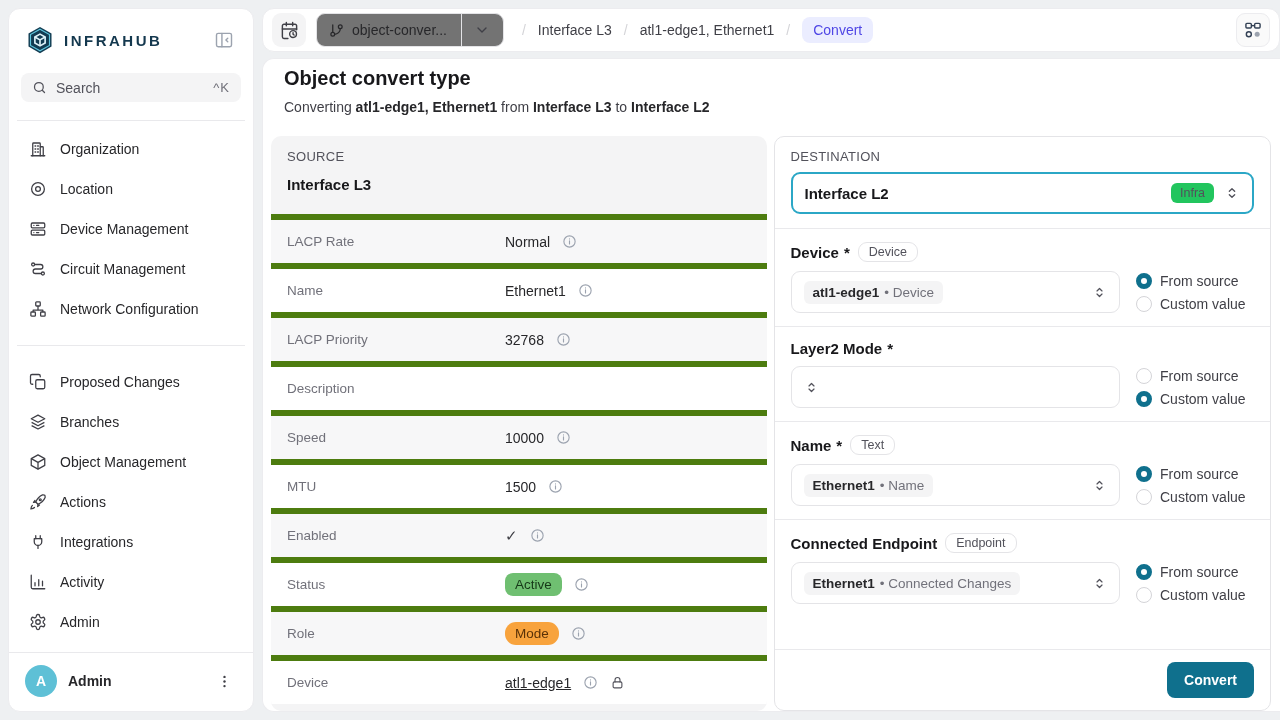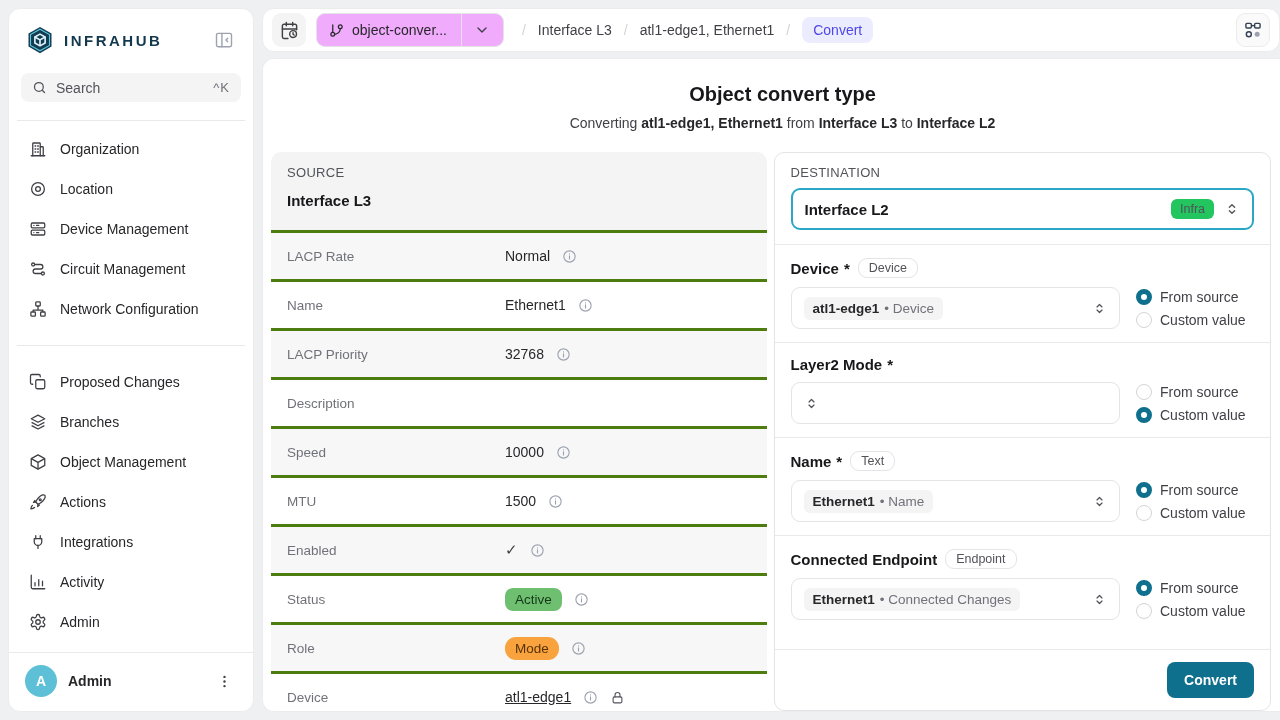--- a/index.html
+++ b/index.html
@@ -59,7 +59,7 @@
     display: flex; align-items: center; justify-content: center; cursor: pointer; color: #3f3f46;
   }
   .branch-select {
-    height: 34px; border: 1px solid #e4e4e7; border-radius: 9px; background: #f0abfc;
+    height: 34px; border: 1px solid #e4e4e7; border-radius: 9px; background: #737373;
     display: flex; align-items: center; cursor: pointer;
   }
   .branch-left { display: flex; align-items: center; gap: 8px; padding: 0 14px 0 12px; color: #27272a; }

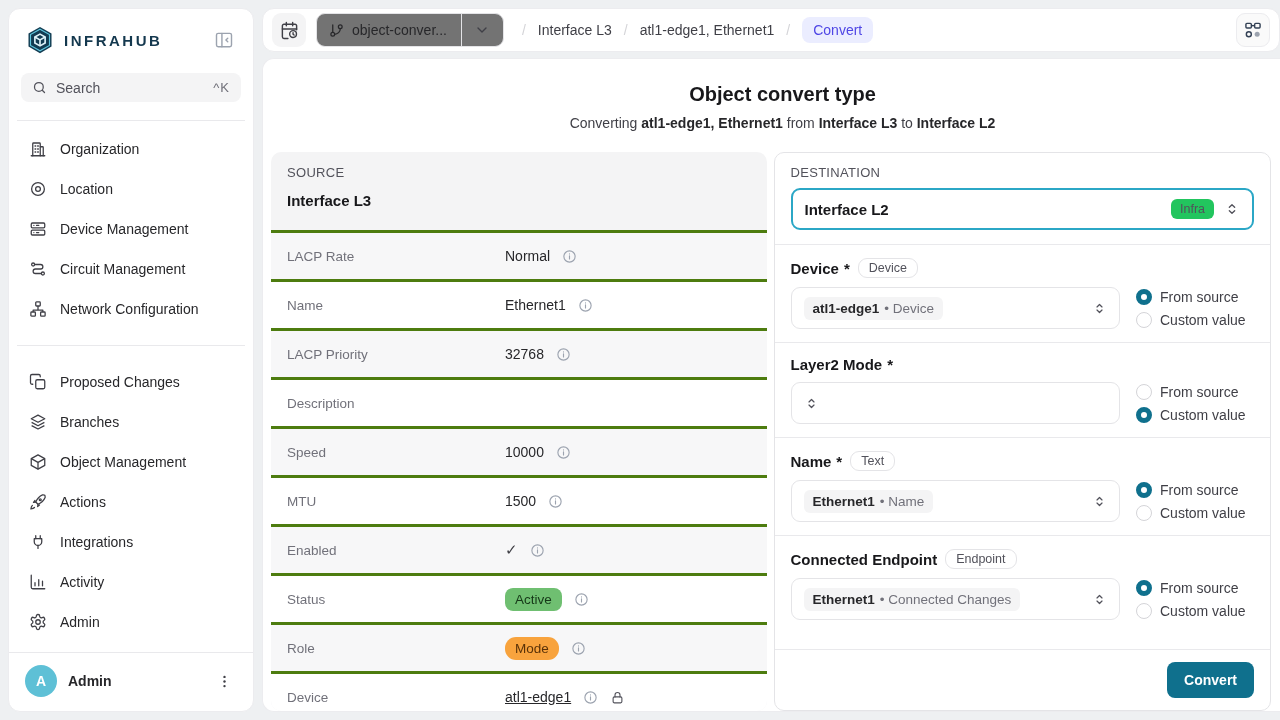--- a/index.html
+++ b/index.html
@@ -80,7 +80,7 @@
     margin-right: -1px; overflow: hidden;
     display: flex; flex-direction: column; min-height: 0;
   }
-  .page-head { padding: 24px 0 0 21px; text-align: center; }
+  .page-head { padding: 8px 0 0 21px; }
   .page-title { font-size: 20px; font-weight: 700; color: #18181b; }
   .page-sub { margin-top: 9px; font-size: 14px; color: #3f3f46; }
   .page-sub b { color: #27272a; font-weight: 700; }

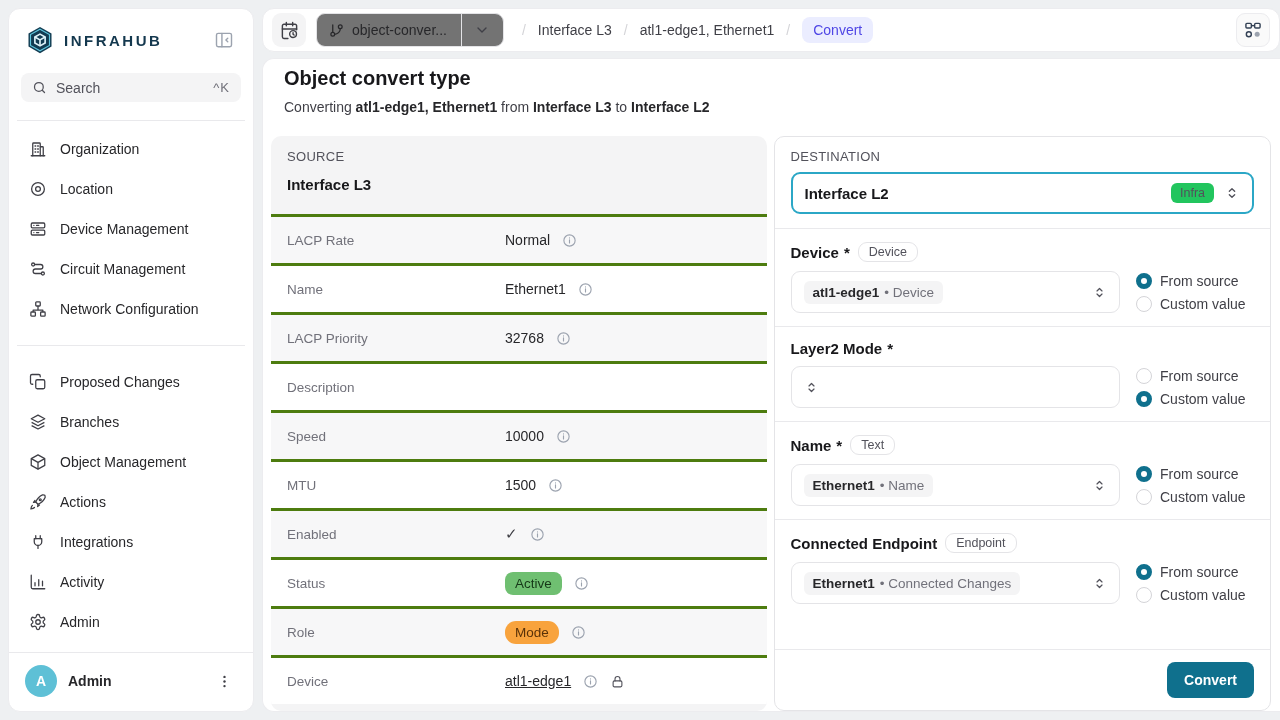--- a/index.html
+++ b/index.html
@@ -98,7 +98,7 @@
   .src-rows { margin-top: 8px; flex: 1; overflow: hidden; }
   .prop-row {
     height: 49px; display: grid; grid-template-columns: 218px 1fr; align-items: center;
-    padding: 0 16px; border-top: 3px solid #4d7c0f; background: #fff;
+    padding: 0 16px; border-top: 6px solid #4d7c0f; background: #fff;
   }
   .prop-row:nth-child(odd) { background: #f7f7f8; }
   .prop-label { font-size: 13.5px; color: #71717a; }

